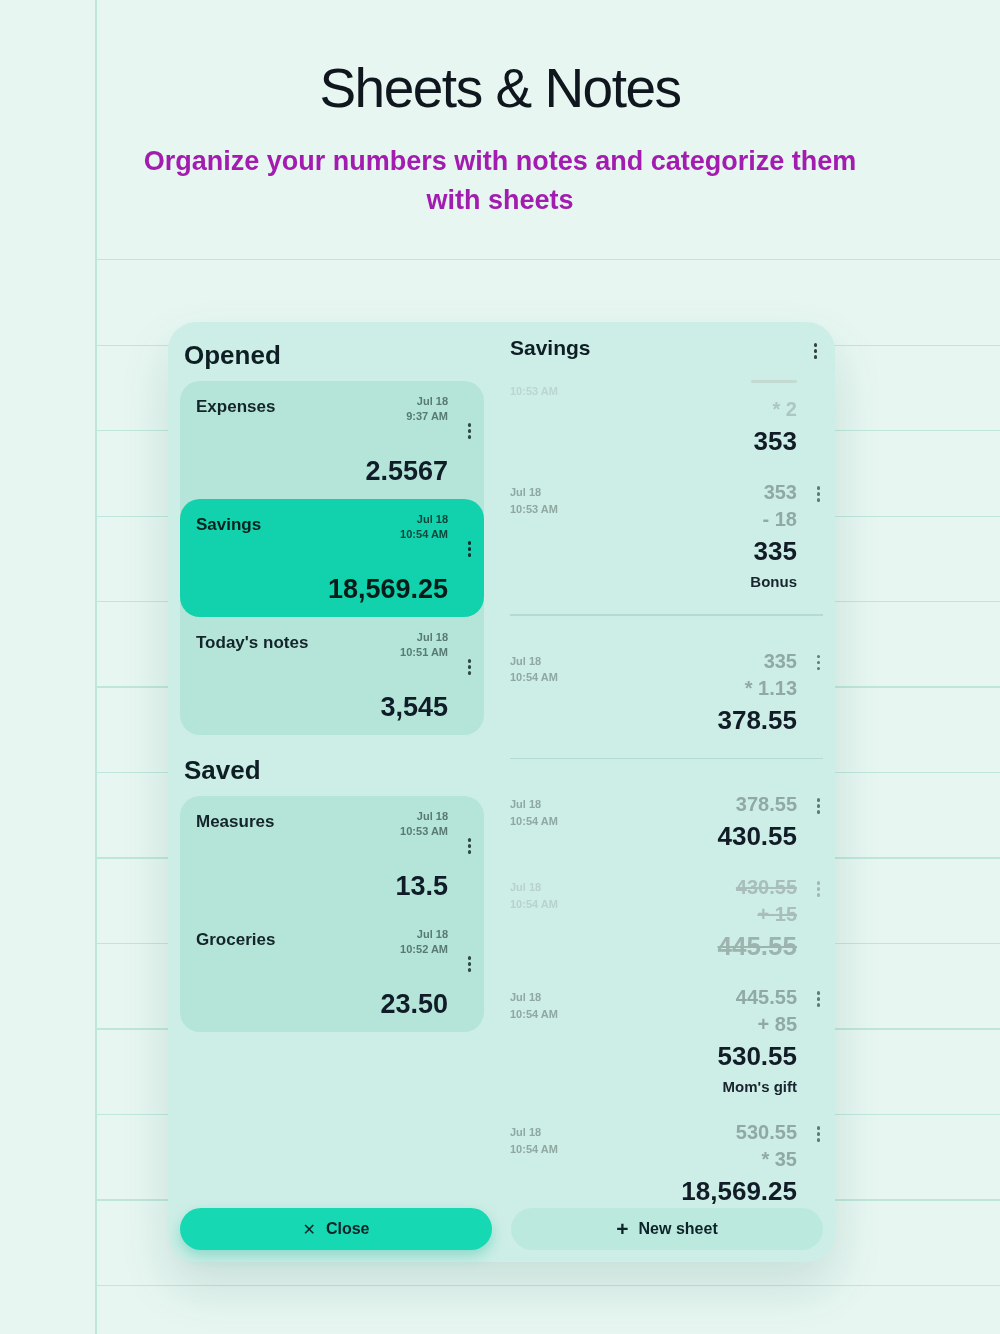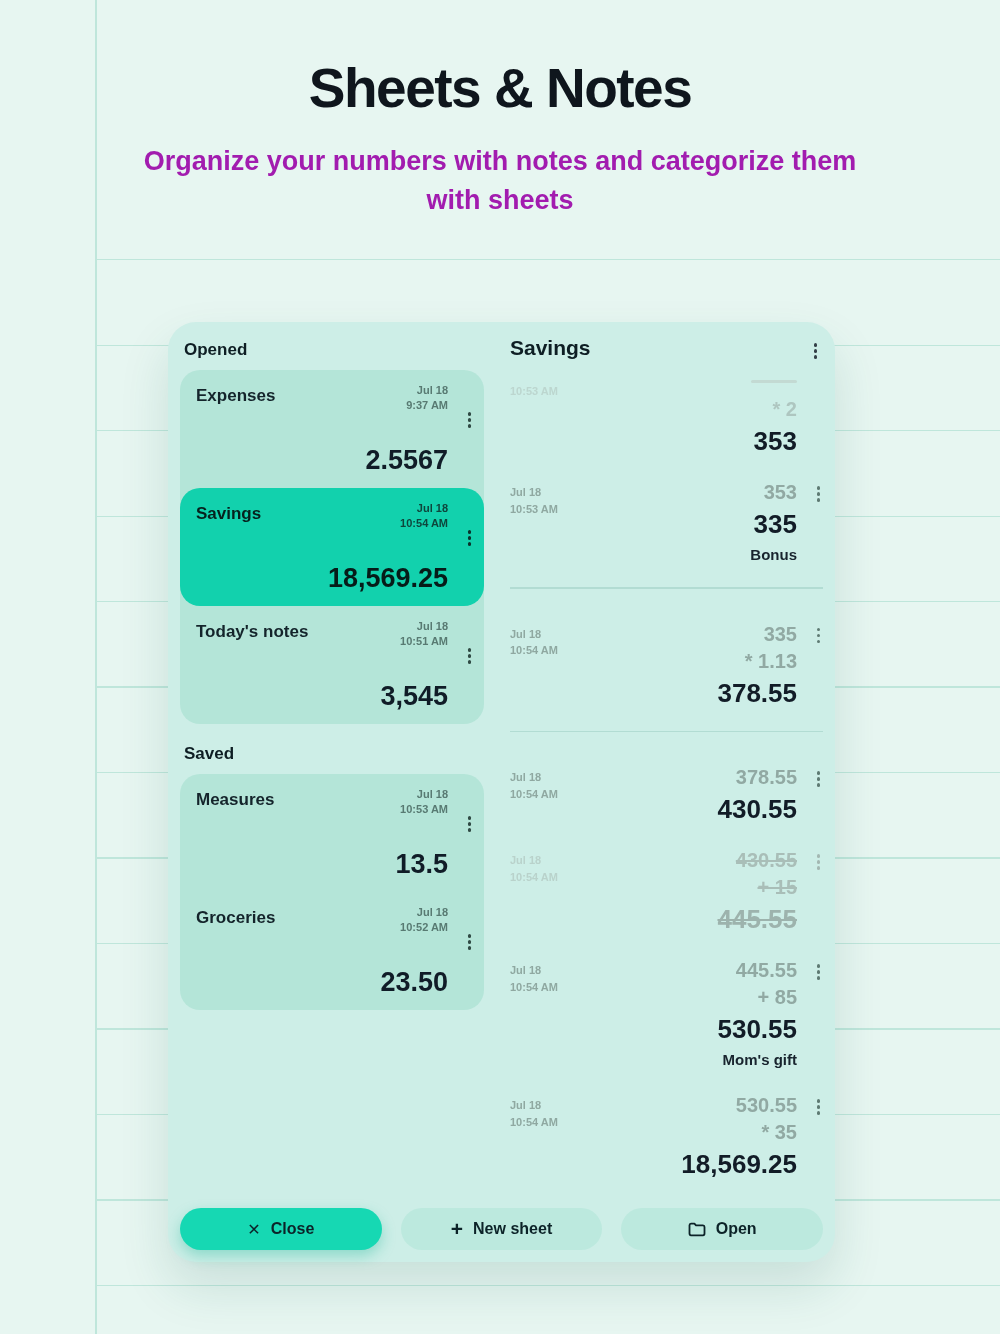--- a/index.html
+++ b/index.html
@@ -27,7 +27,7 @@
   .ruled{position:absolute;left:97px;right:0;top:175px;bottom:0;
     background:repeating-linear-gradient(to bottom,transparent 0,transparent 84px,var(--line) 84px,var(--line) 85.5px);}
   header{position:absolute;left:0;top:56px;width:100%;text-align:center;}
-  h1{font-size:55px;font-weight:700;letter-spacing:-1.5px;color:#0f161d;}
+  h1{font-size:55px;font-weight:400;letter-spacing:-1.5px;color:#0f161d;}
   .subtitle{margin:22px auto 0;max-width:760px;font-size:27px;font-weight:700;line-height:1.45;color:#a21caf;}
 
   .panel{position:absolute;left:168px;top:322px;width:667px;height:940px;

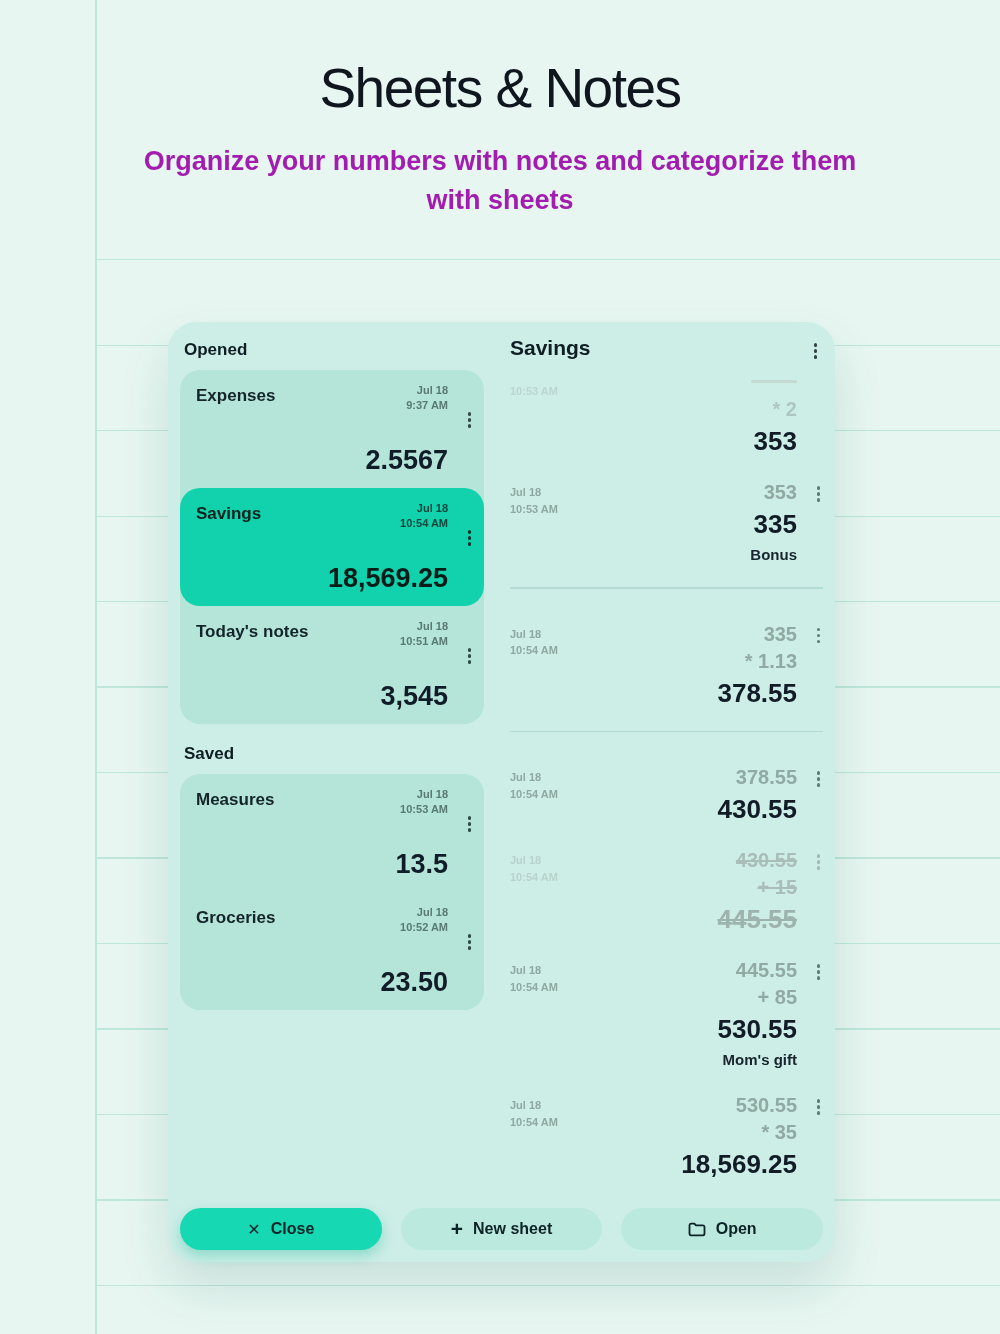--- a/index.html
+++ b/index.html
@@ -35,7 +35,7 @@
     box-shadow:0 24px 50px rgba(16,90,75,.14);}
 
   .left-col{position:absolute;left:12px;top:14px;width:304px;display:flex;flex-direction:column;}
-  .col-heading{font-size:17px;font-weight:800;color:#0e1e24;margin:4px 0 10px 4px;}
+  .col-heading{font-size:26px;font-weight:800;color:#0e1e24;margin:4px 0 10px 4px;}
   .col-heading.saved{margin-top:20px;}
   .sheet-group{background:var(--card-bg);border-radius:20px;overflow:hidden;}
   .sheet-card{position:relative;height:118px;cursor:pointer;}

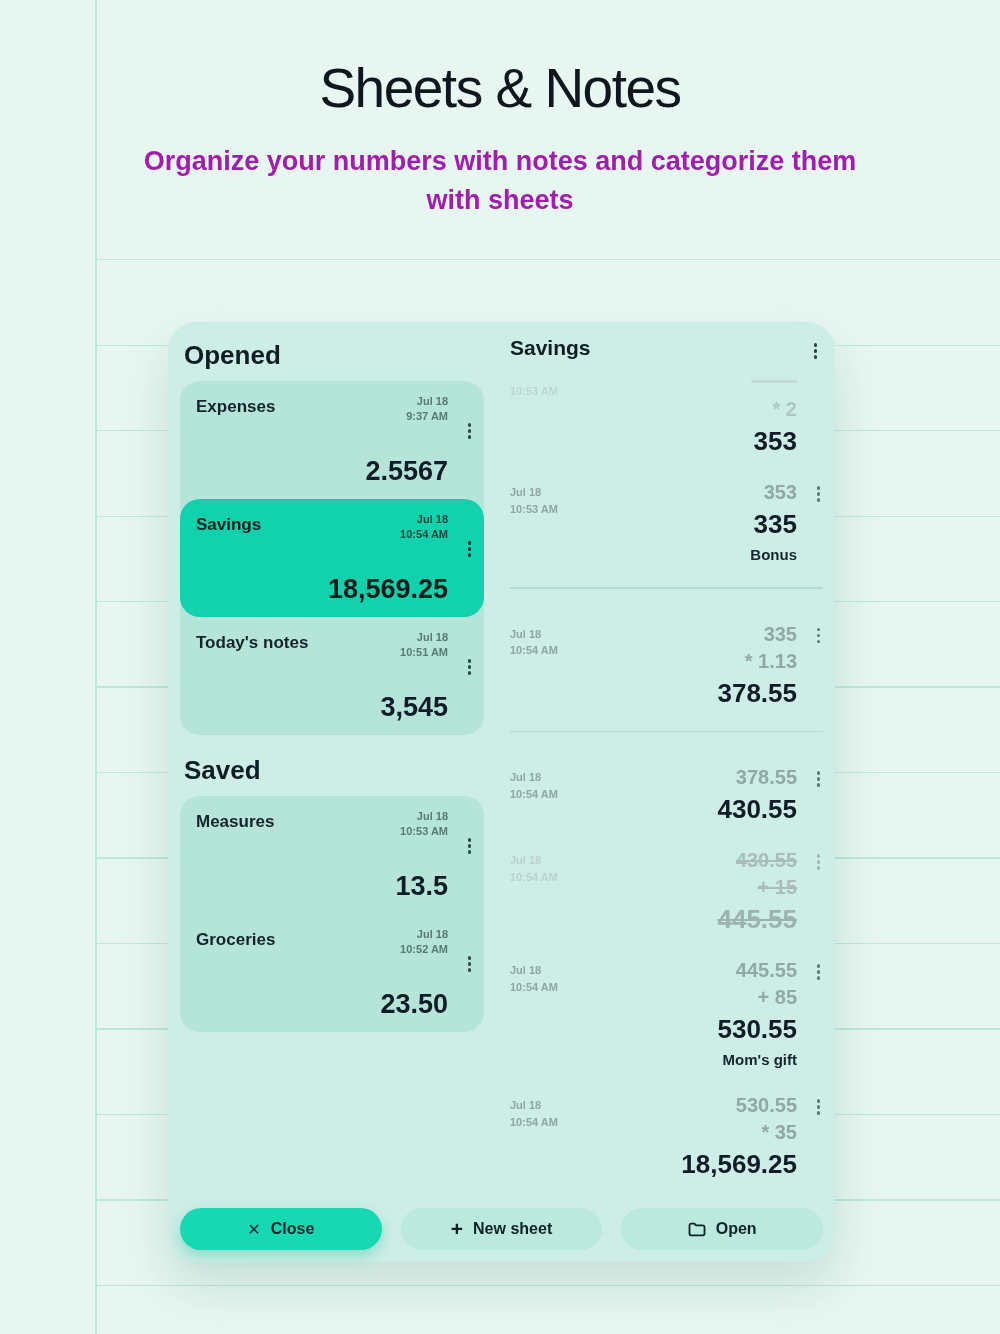--- a/index.html
+++ b/index.html
@@ -197,6 +197,7 @@
               <i></i>
             </div>
             <div class="val-prev">353</div>
+            <div class="val-op">- 18</div>
             <div class="val-result">335</div>
             <div class="val-label">Bonus</div>
           </div>

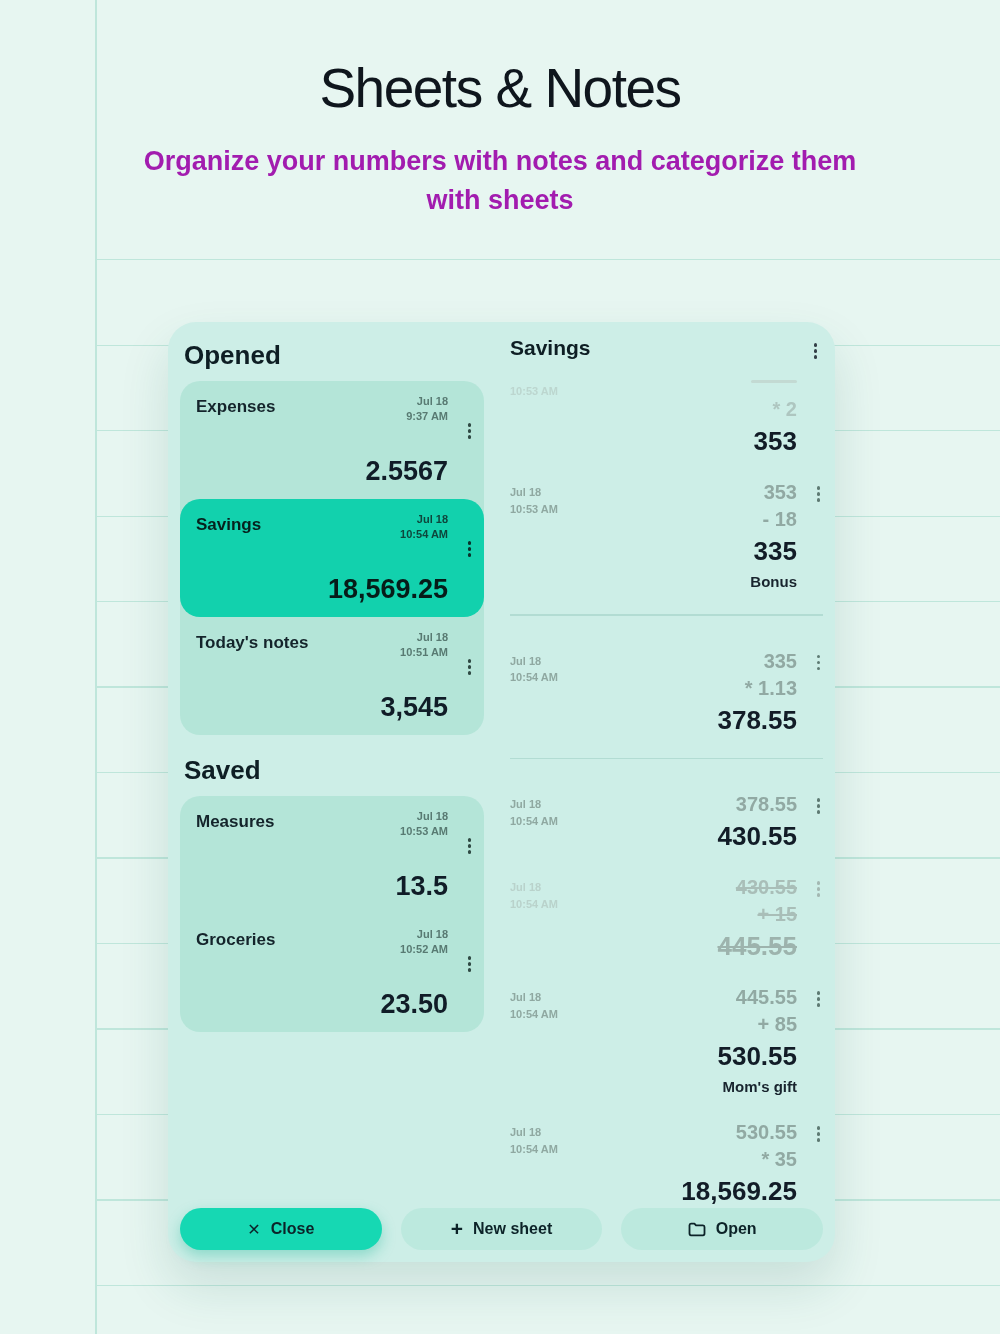--- a/index.html
+++ b/index.html
@@ -296,14 +296,6 @@
         <span class="ico" style="font-size: 21px;">+</span>
         <span>New sheet</span>
       </button>
-      <button class="fbtn">
-        <span class="ico">
-          <svg width="18" height="15" viewBox="0 0 18 15" fill="none" stroke="#0c2328" stroke-width="1.8" stroke-linejoin="round">
-            <path d="M1.5 3.2 Q1.5 1.6 3 1.6 L6.4 1.6 L8 3.4 L15 3.4 Q16.5 3.4 16.5 5 L16.5 11.6 Q16.5 13.3 15 13.3 L3 13.3 Q1.5 13.3 1.5 11.6 Z"></path>
-          </svg>
-        </span>
-        <span>Open</span>
-      </button>
     </div>
 </div>
 

